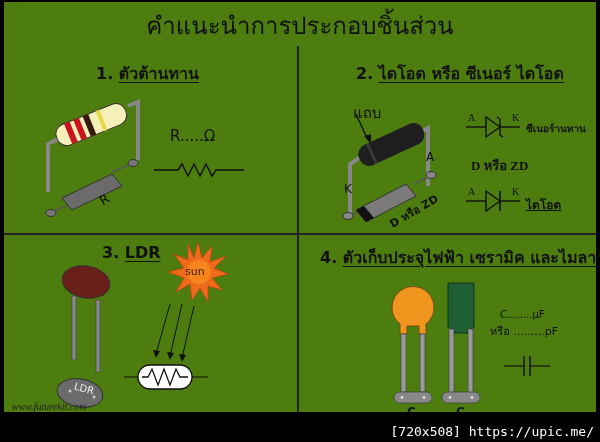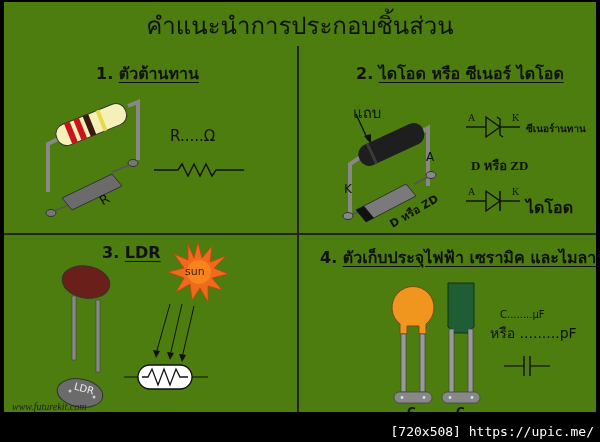--- a/index.html
+++ b/index.html
@@ -105,7 +105,7 @@
     </svg>
     <div class="label serif" style="left:464px; top:184px; font-size:10px;">A</div>
     <div class="label serif" style="left:508px; top:184px; font-size:10px;">K</div>
-    <div class="label serif" style="left:522px; top:193px; font-size:16px; font-weight:bold;">ไดโอด</div>
+    <div class="label serif" style="left:522px; top:193px; font-size:12px; font-weight:bold;text-decoration:underline;">ไดโอด</div>
   </div>
 
   <div>

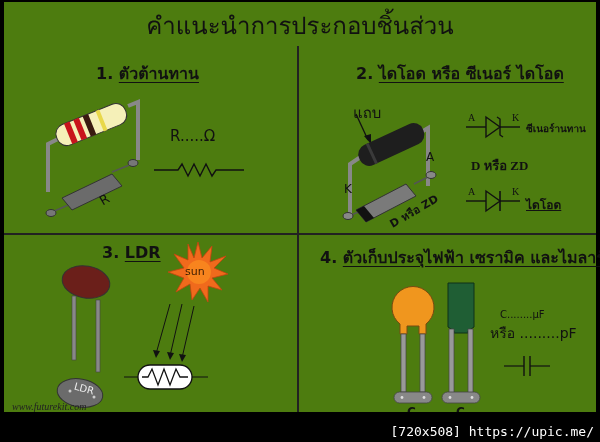--- a/index.html
+++ b/index.html
@@ -178,7 +178,7 @@
     <div class="label" style="left:452px; top:403px; font-size:12px; font-weight:bold;">C</div>
 
     <div class="label" style="left:496px; top:307px; font-size:10px;">C........µF</div>
-    <div class="label" style="left:486px; top:320px; font-size:14px;text-align:right;">หรือ .........pF</div>
+    <div class="label" style="left:486px; top:320px; font-size:11px;text-align:right;">หรือ .........pF</div>
     <svg style="left:500px; top:353px;" width="48" height="22" viewBox="0 0 48 22">
       <line x1="0" y1="11" x2="20" y2="11" stroke="#111" stroke-width="1.2"></line>
       <line x1="20" y1="1" x2="20" y2="21" stroke="#111" stroke-width="1.4"></line>

